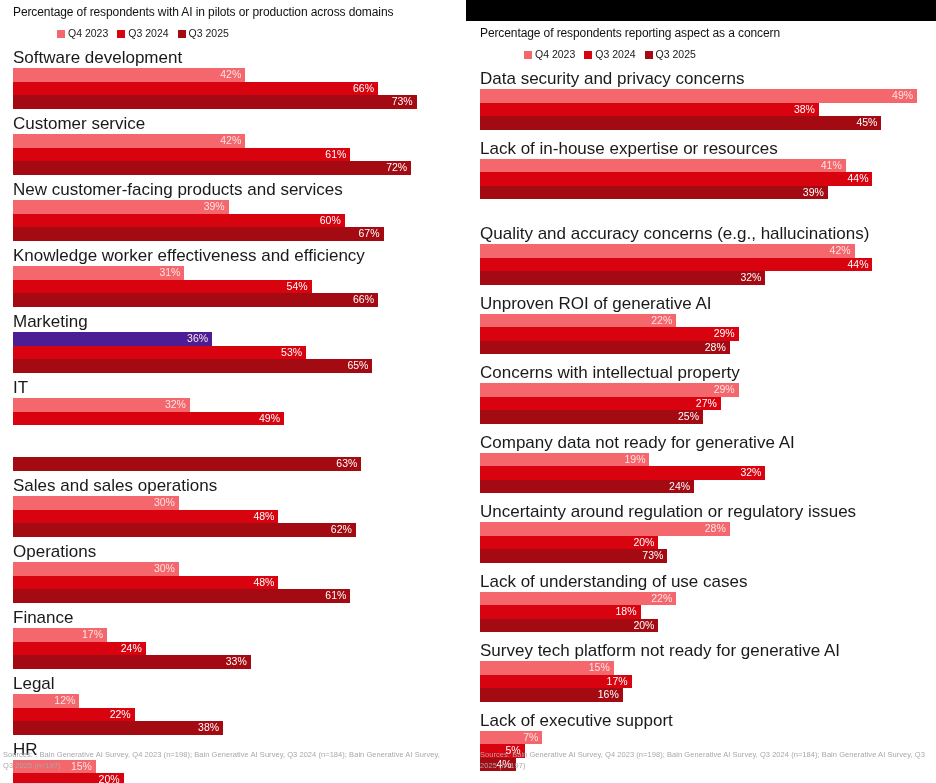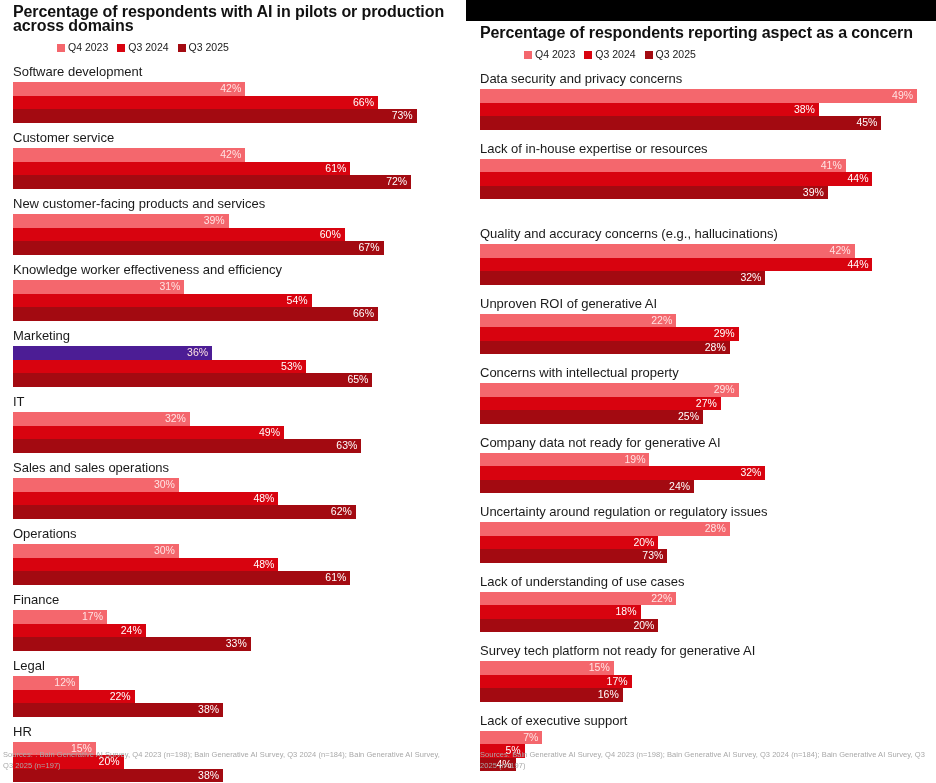--- a/index.html
+++ b/index.html
@@ -46,8 +46,8 @@
 
   
   .chart-title {
-    font-size: 16px;
-    font-weight: bold;
+    font-size: 12px;
+    font-weight: normal;
     letter-spacing: -0.1px;
     color: #111111;
     line-height: 14px;

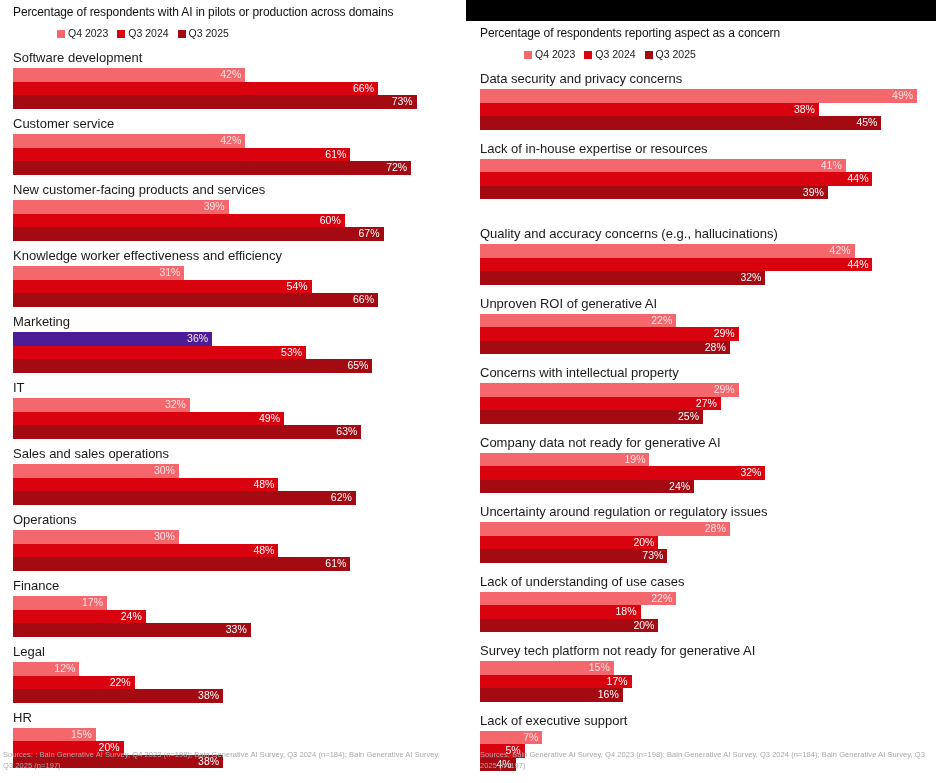--- a/index.html
+++ b/index.html
@@ -86,7 +86,7 @@
   .row { margin-bottom: 9px; }
 
   .row-label {
-    font-size: 13px;
+    font-size: 17px;
     color: #1a1a1a;
     line-height: 14px;
     margin-bottom: 3px;

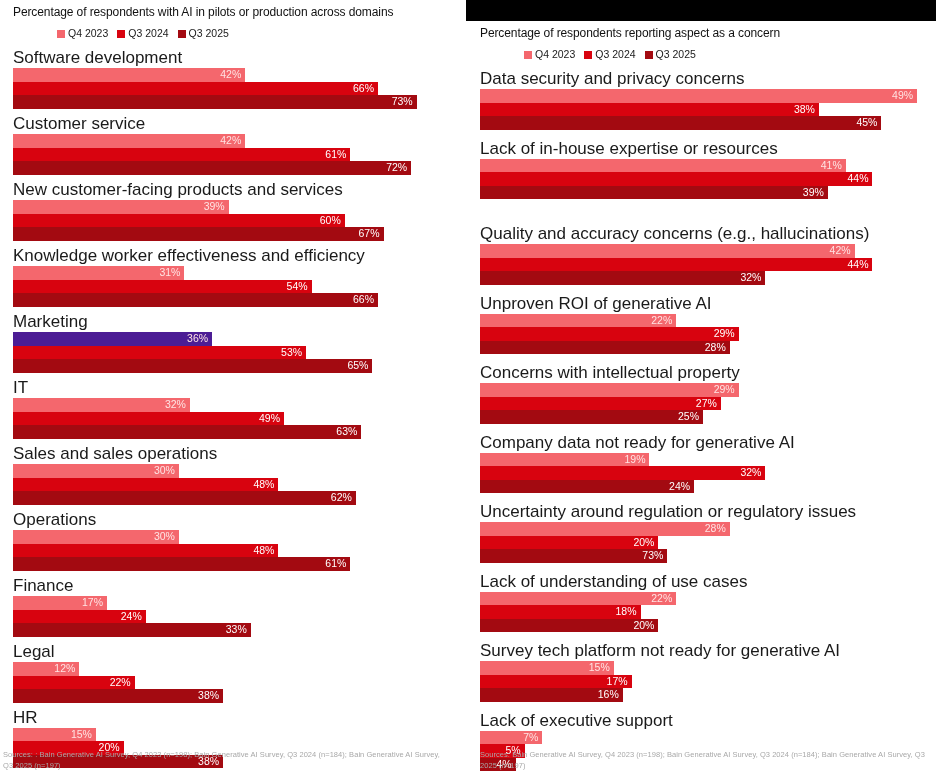--- a/index.html
+++ b/index.html
@@ -271,7 +271,7 @@
                 </div>
               </div>
               <div class="bar-track">
-                <div class="bar" title="Q3 2025: 63%" style="width: 348.39px; background: rgb(163, 10, 17);">
+                <div class="bar" title="Q3 2025: 63%" style="width: 348.39px; background: rgb(163, 10, 17); margin-top: 32px;">
                   <span class="bar-value">63%</span>
                 </div>
               </div>

